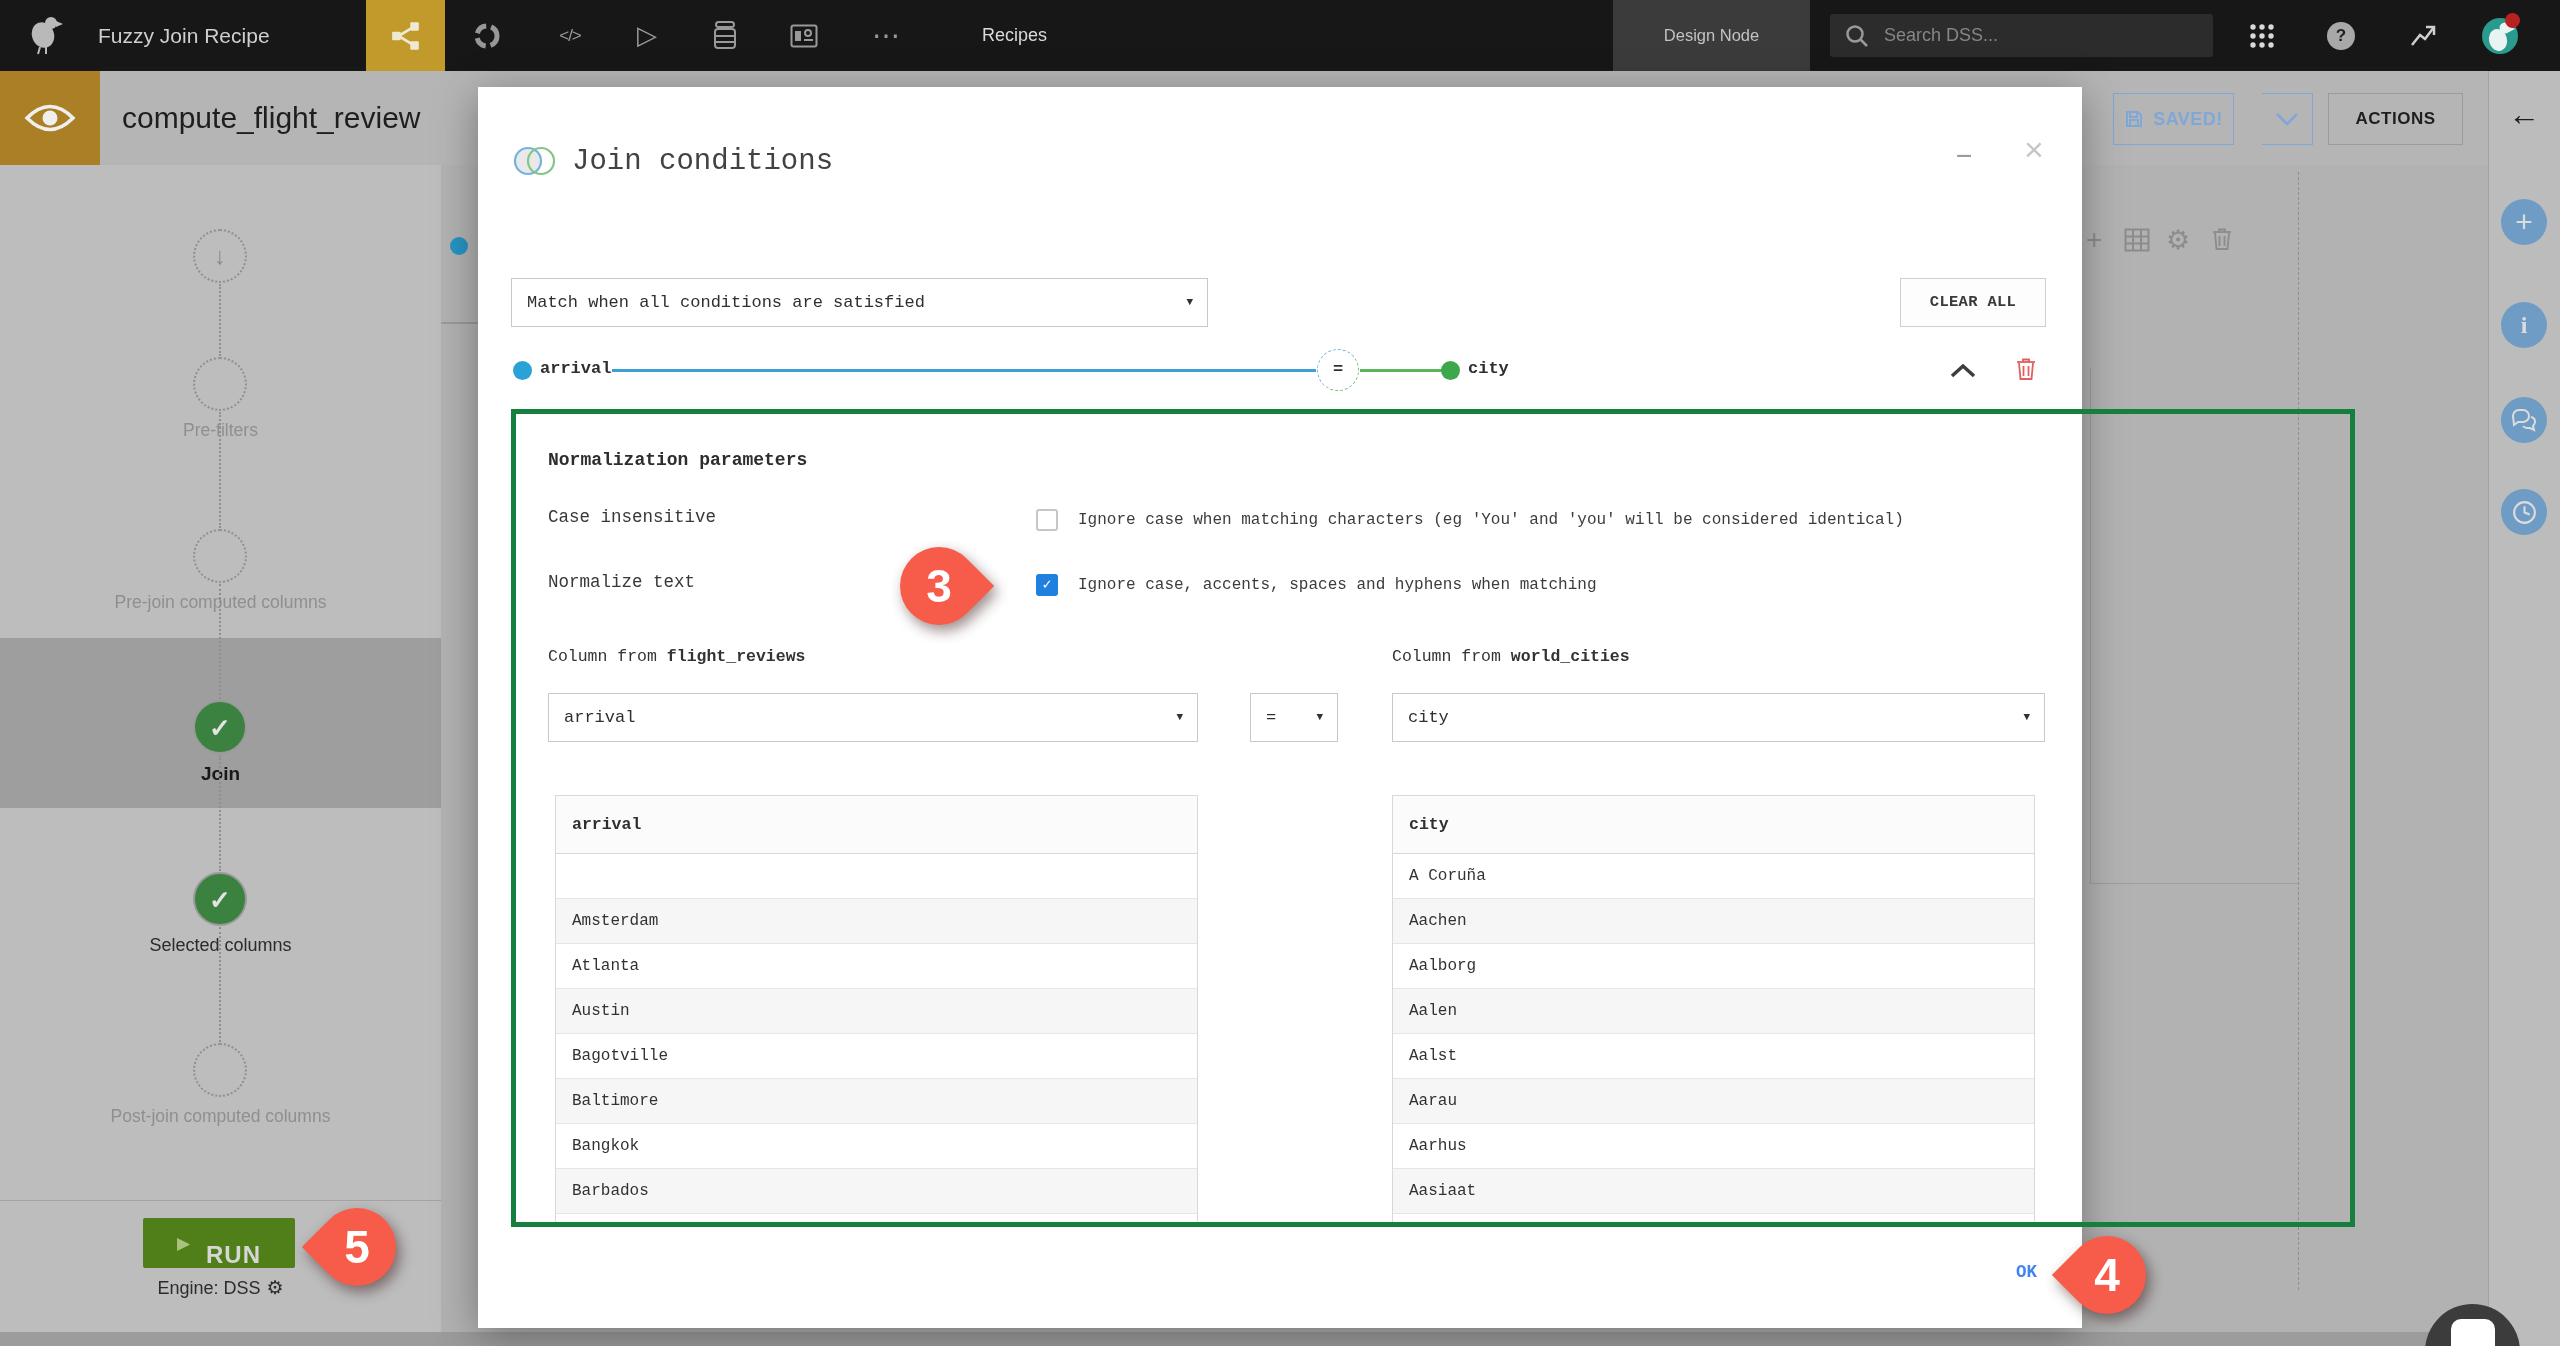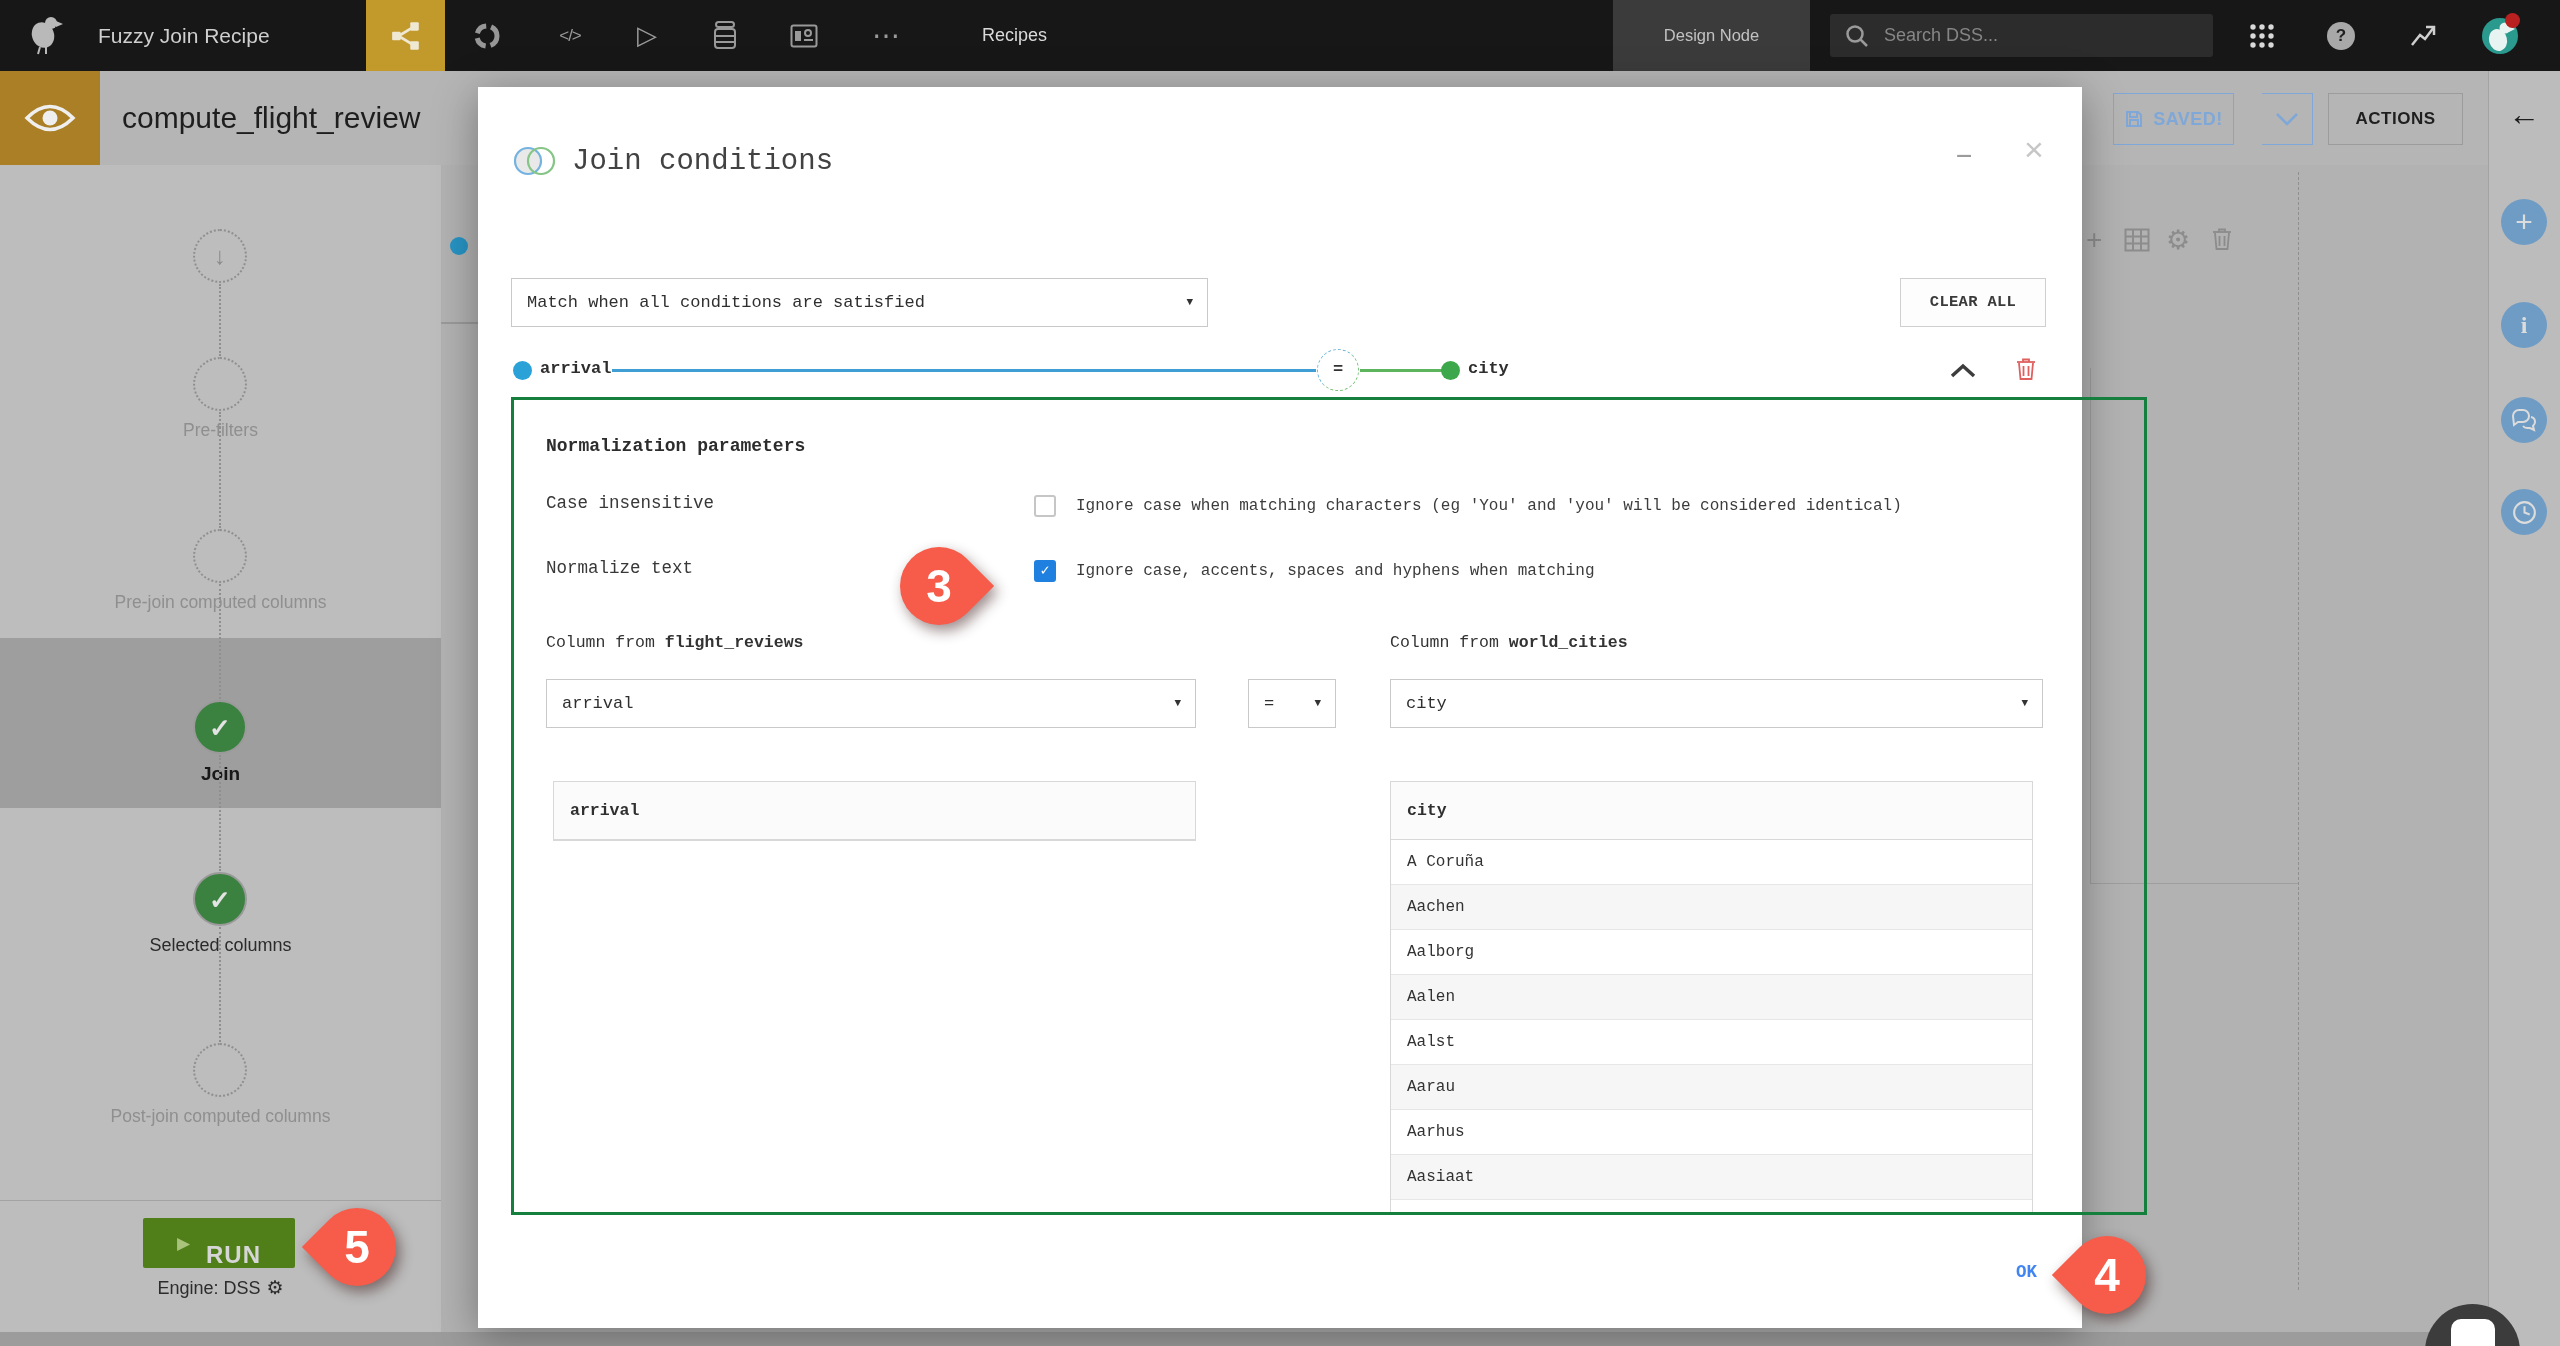--- a/index.html
+++ b/index.html
@@ -108,7 +108,7 @@
   #cond-collapse{left:1470px;top:276px;}
   #cond-trash{left:1538px;top:270px;}
 
-  #normbox{left:33px;top:310px;width:1636px;height:818px;box-sizing:border-box;border:3px solid #15803d;overflow:hidden;}
+  #normbox{left:33px;top:322px;width:1844px;height:818px;box-sizing:border-box;border:5px solid #15803d;overflow:hidden;}
   #norm-heading{left:32px;top:36px;font-weight:bold;font-size:18px;color:#2d2d2d;}
   .opt-label{position:absolute;left:32px;font-size:17.5px;color:#383838;}
   #opt1-label{top:93px;}  #opt2-label{top:158px;}

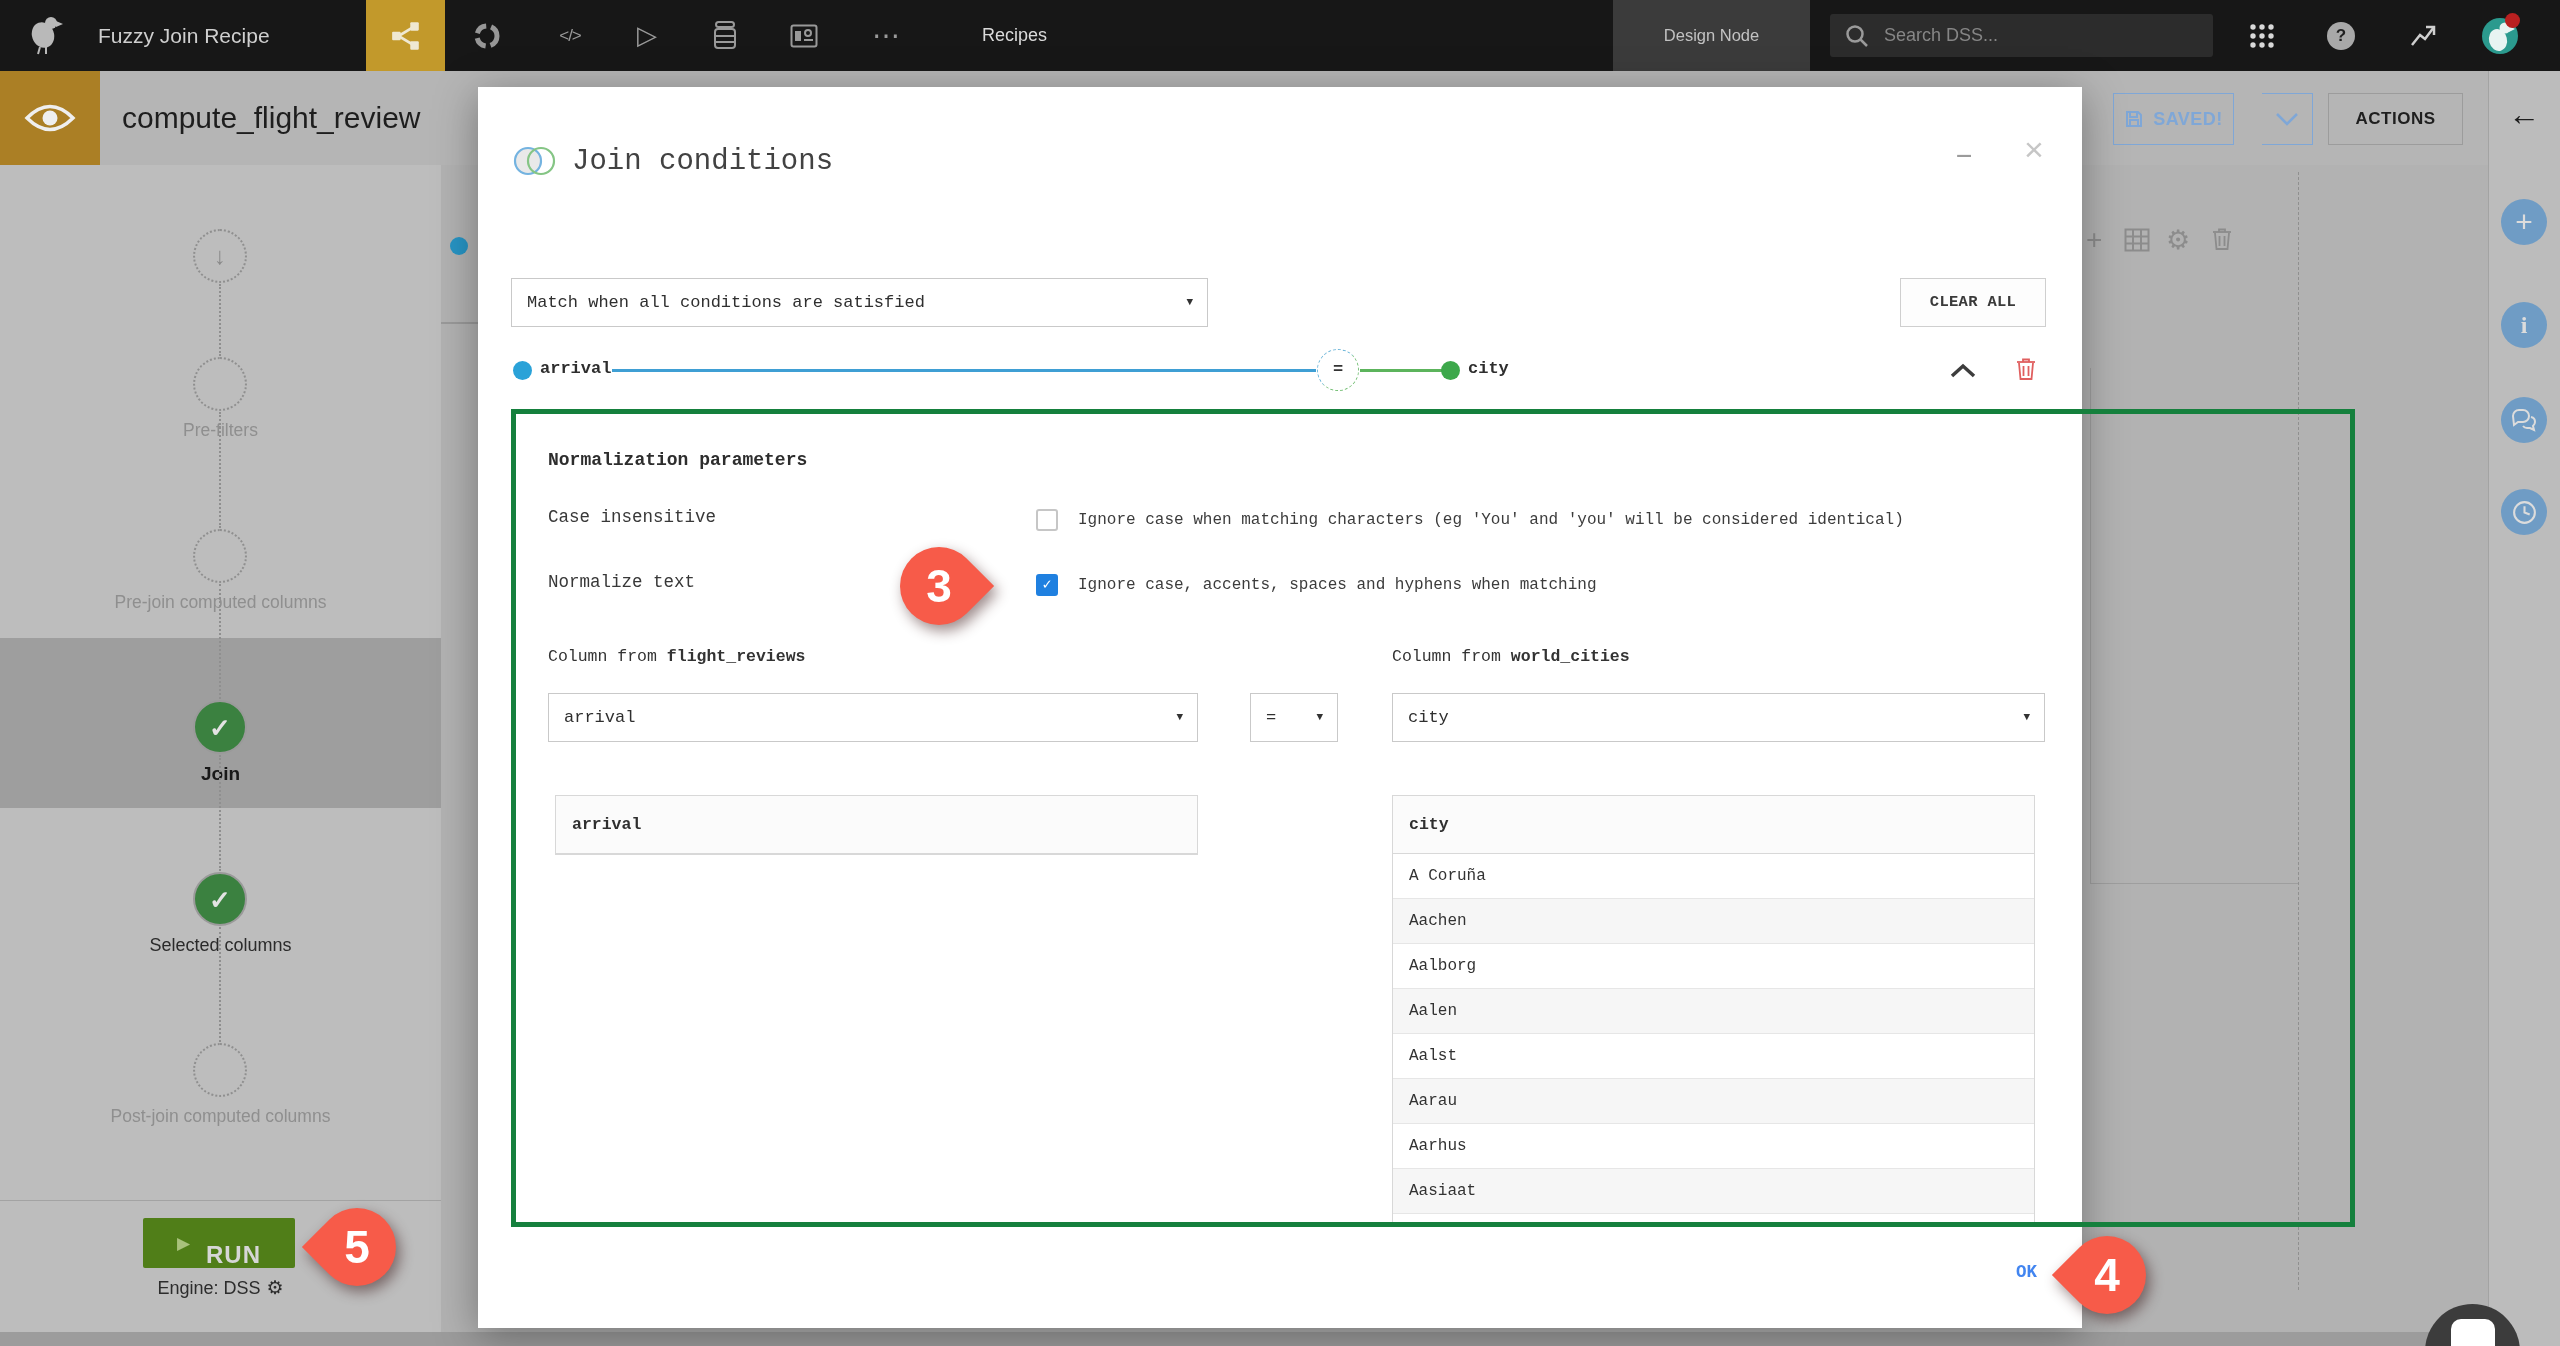--- a/index.html
+++ b/index.html
@@ -394,6 +394,17 @@
 
       <div class="jtable" id="table-left">
         <div class="thead">arrival</div>
+        <div id="table-left-body">
+            <div class="trow"></div>
+            <div class="trow alt">Amsterdam</div>
+            <div class="trow">Atlanta</div>
+            <div class="trow alt">Austin</div>
+            <div class="trow">Bagotville</div>
+            <div class="trow alt">Baltimore</div>
+            <div class="trow">Bangkok</div>
+            <div class="trow alt">Barbados</div>
+            <div class="trow">Bathurst</div>
+          </div>
       </div>
       <div class="jtable" id="table-right">
         <div class="thead">city</div>

